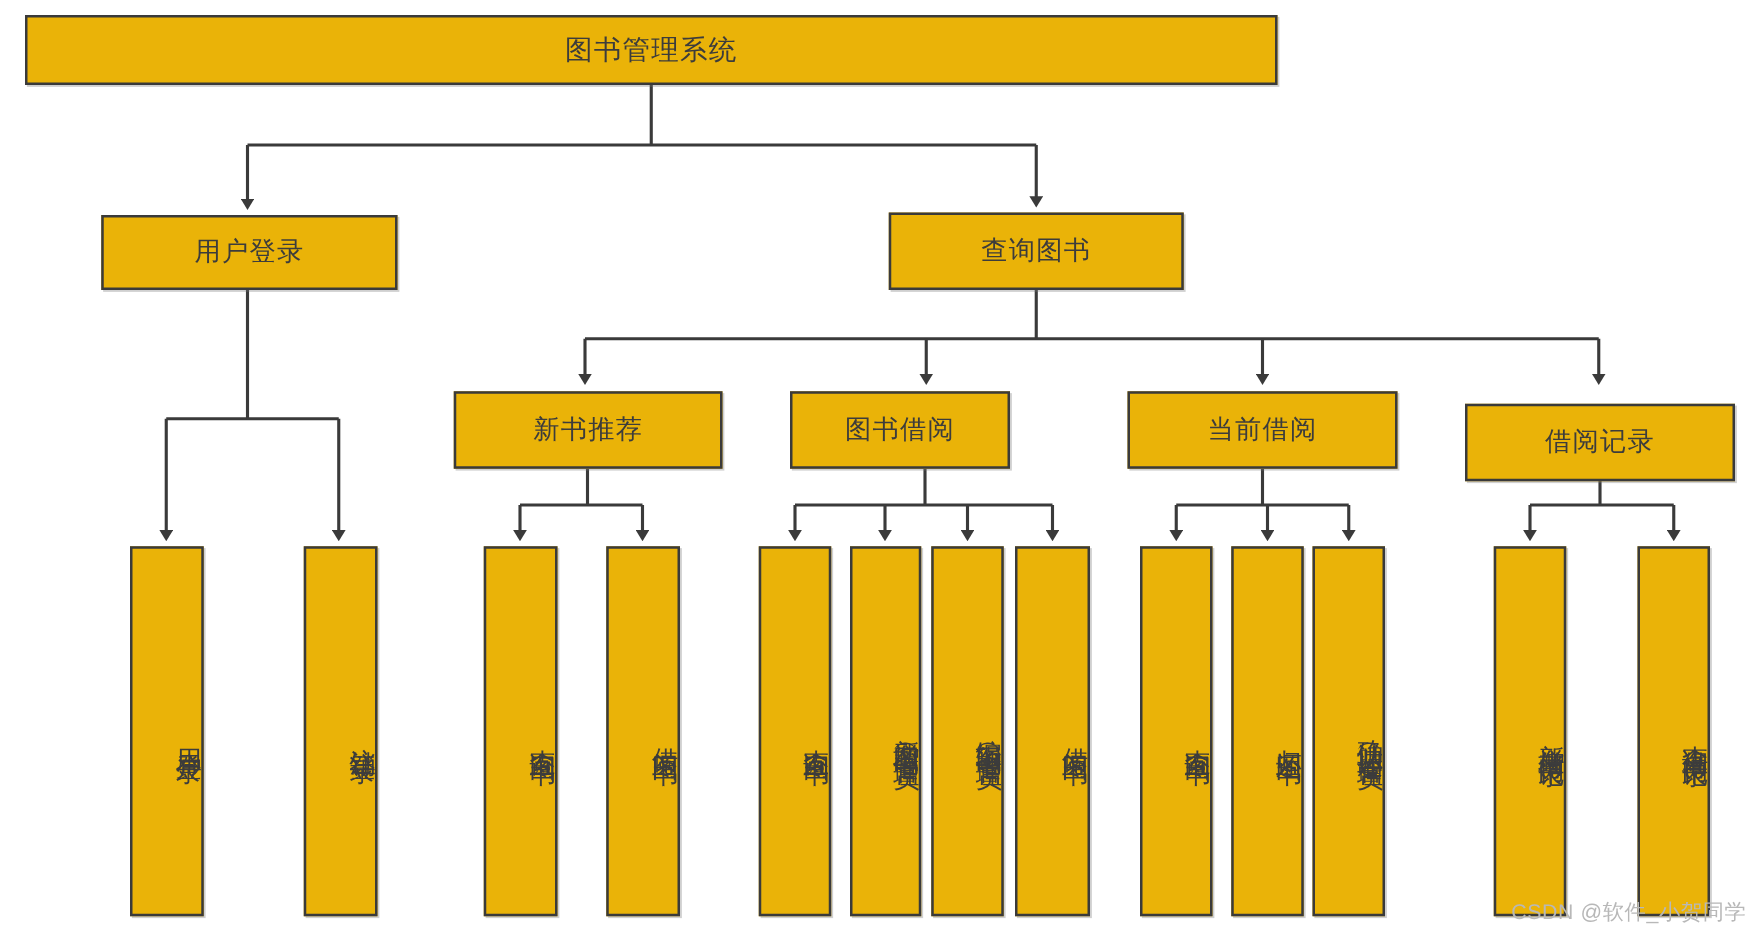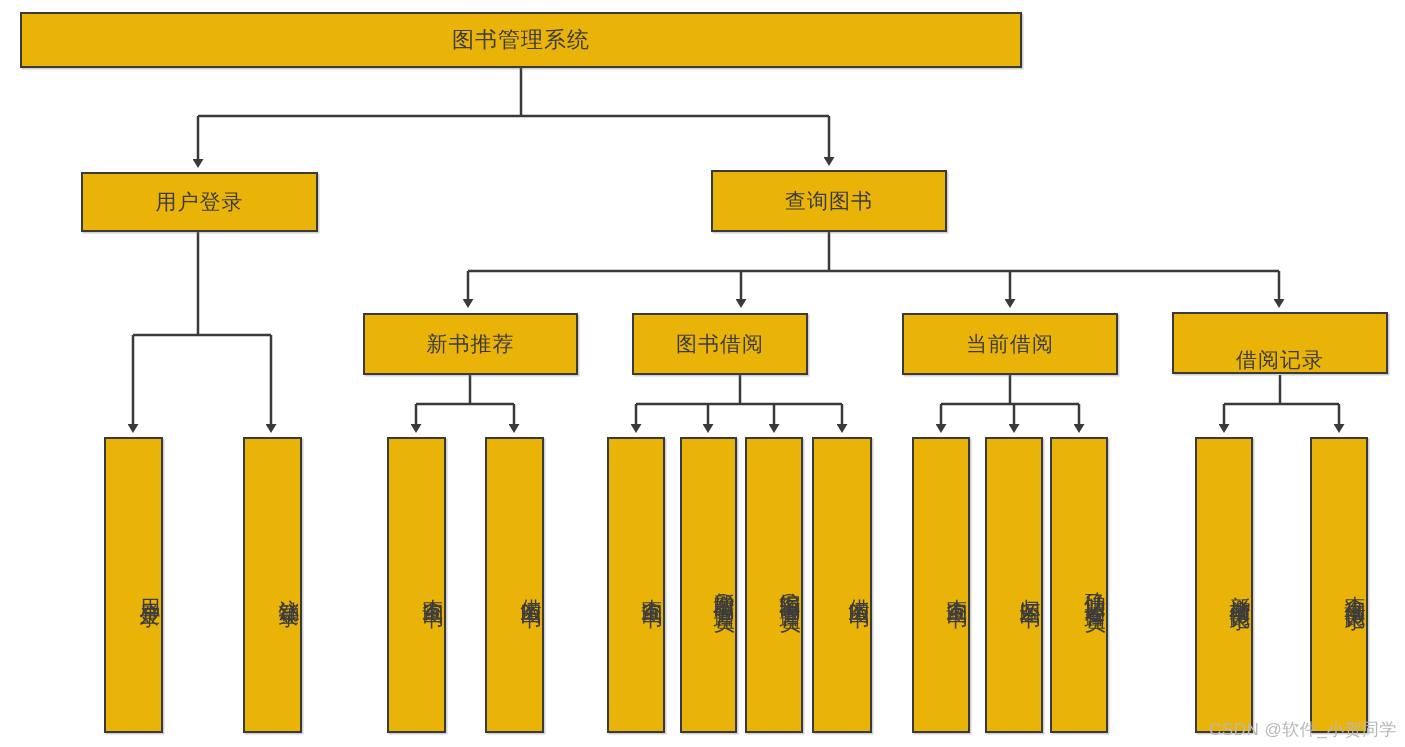--- a/index.html
+++ b/index.html
@@ -141,7 +141,7 @@
   <div class="node node-h" style="left:902px; top:313px; width:216px; height:62px;">
     <span>当前借阅</span>
   </div>
-  <div class="node node-h" style="left:1172px; top:312px; width:216px; height:62px;align-items:flex-end;">
+  <div class="node node-h" style="left:1172px; top:323px; width:216px; height:62px;">
     <span>借阅记录</span>
   </div>
 

